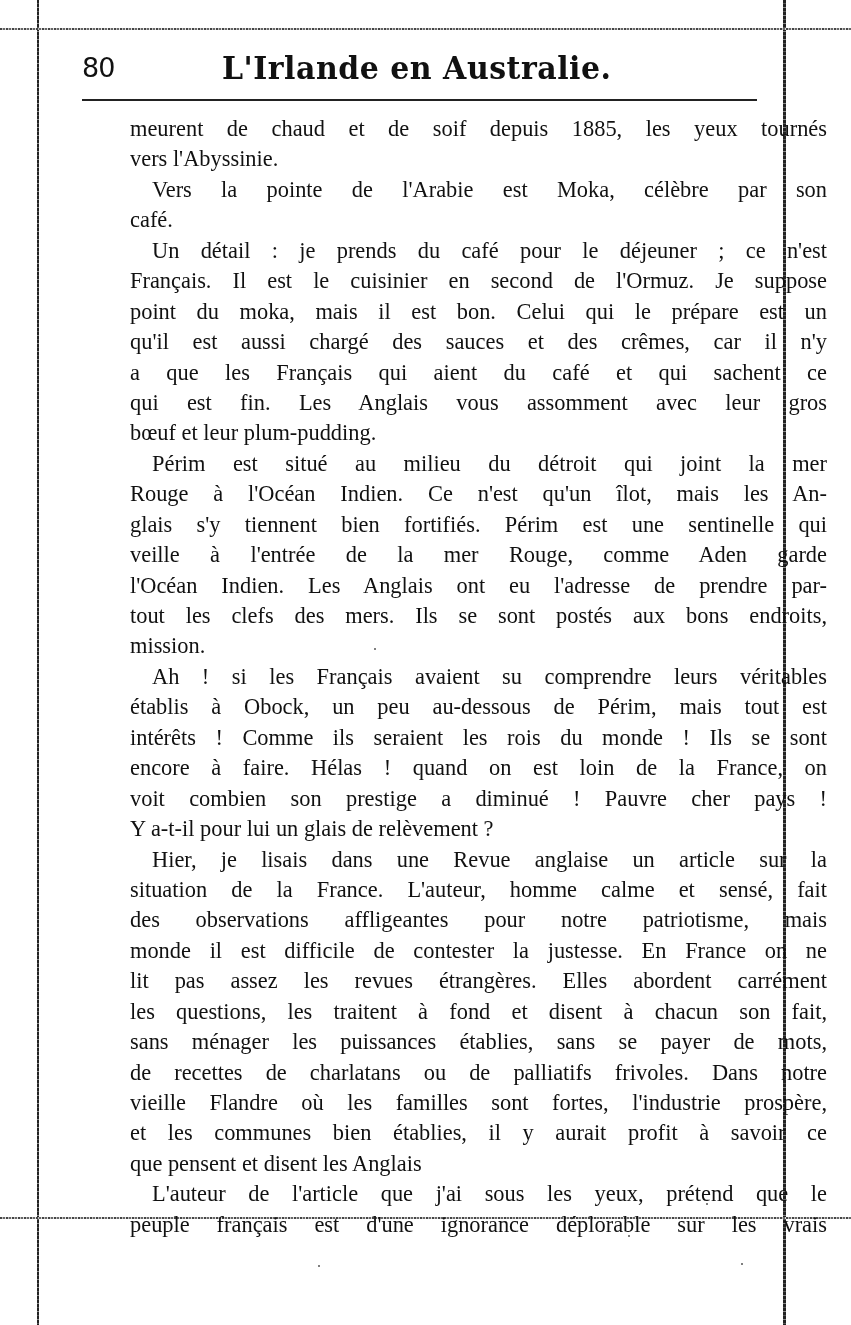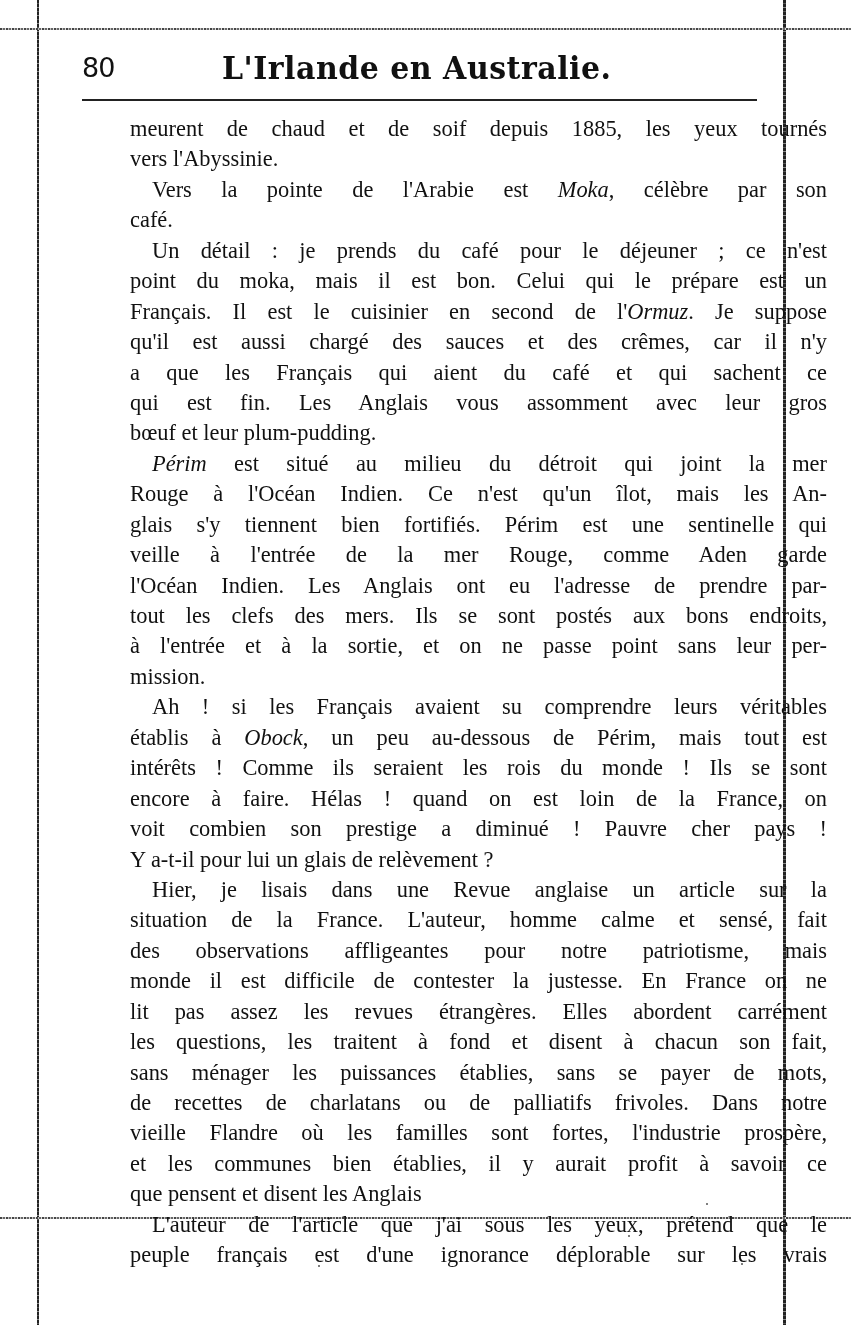--- a/index.html
+++ b/index.html
@@ -28,7 +28,7 @@
   .line { display: block; white-space: nowrap; text-align: justify; text-align-last: justify; height: 30.45px; }
   .line.last { text-align-last: left; }
   .line.indent { padding-left: 22px; }
-  .it { font-style: italic; }
+  .it { }
   .speck { position: absolute; width: 2px; height: 2px; background: #555; border-radius: 1px; }
 </style>
 </head>

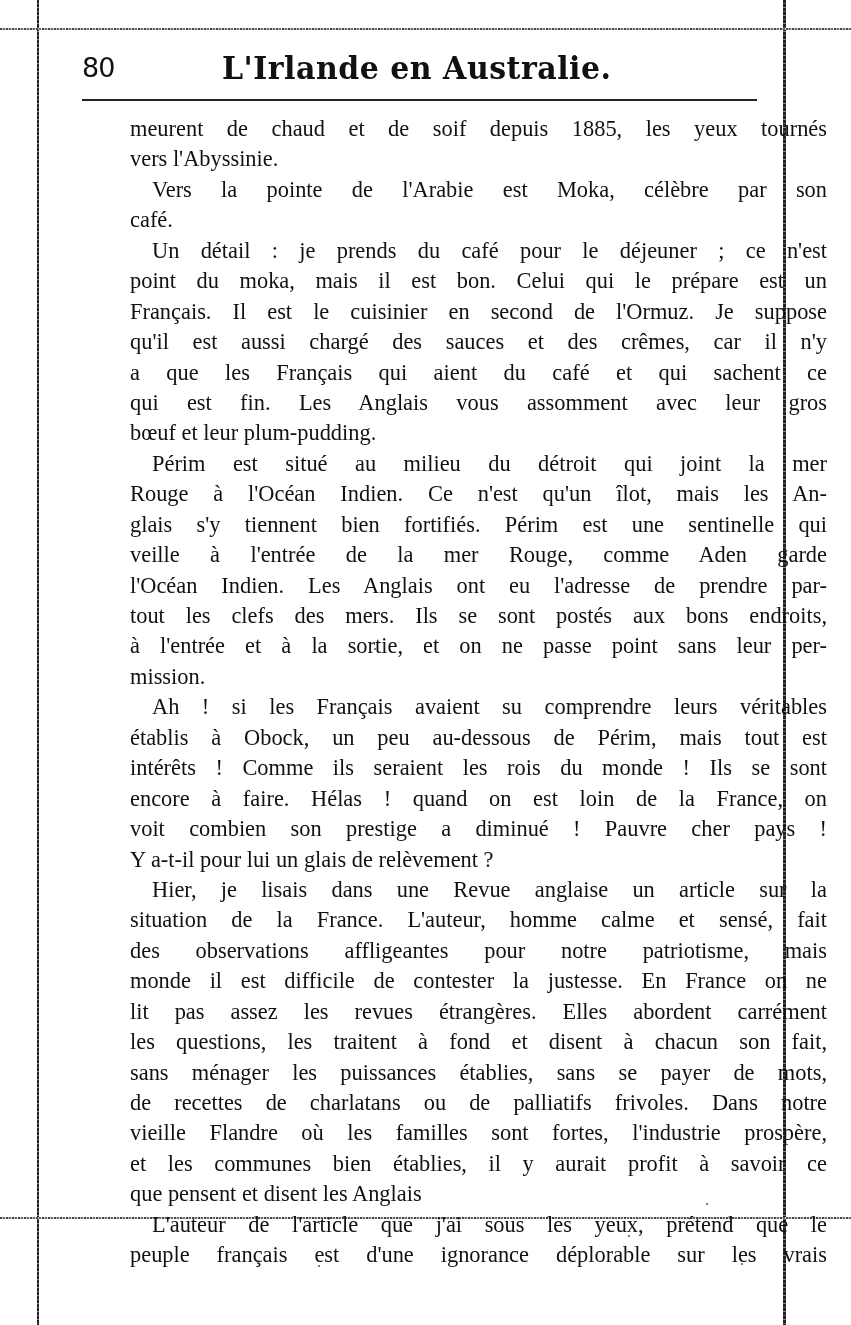--- a/index.html
+++ b/index.html
@@ -52,8 +52,8 @@
       <span class="line indent"><span>Vers la pointe de l'Arabie est </span><span class="it">Moka</span><span>, célèbre par son</span></span>
       <span class="line last">café.</span>
       <span class="line indent">Un détail : je prends du café pour le déjeuner ; ce n'est</span>
+      <span class="line"><span>Français. Il est le cuisinier en second de l'</span><span class="it">Ormuz</span><span>. Je suppose</span></span>
       <span class="line">point du moka, mais il est bon. Celui qui le prépare est un</span>
-      <span class="line"><span>Français. Il est le cuisinier en second de l'</span><span class="it">Ormuz</span><span>. Je suppose</span></span>
       <span class="line">qu'il est aussi chargé des sauces et des crêmes, car il n'y</span>
       <span class="line">a que les Français qui aient du café et qui sachent ce</span>
       <span class="line">qui est fin. Les Anglais vous assomment avec leur gros</span>

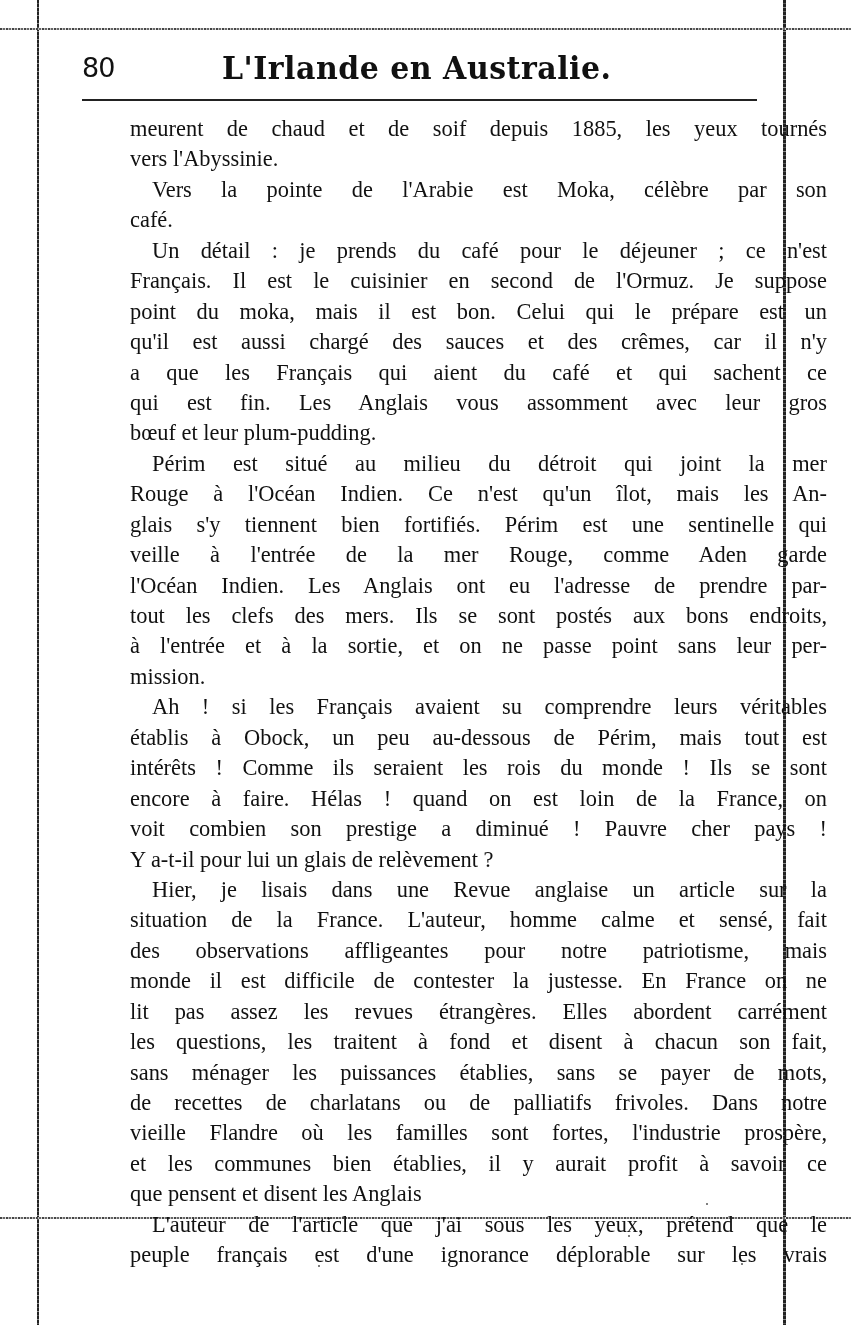--- a/index.html
+++ b/index.html
@@ -64,7 +64,6 @@
       <span class="line">veille à l'entrée de la mer Rouge, comme Aden garde</span>
       <span class="line">l'Océan Indien. Les Anglais ont eu l'adresse de prendre par-</span>
       <span class="line">tout les clefs des mers. Ils se sont postés aux bons endroits,</span>
-      <span class="line">à l'entrée et à la sortie, et on ne passe point sans leur per-</span>
       <span class="line last">mission.</span>
       <span class="line indent">Ah ! si les Français avaient su comprendre leurs véritables</span>
       <span class="line"><span>établis à </span><span class="it">Obock</span><span>, un peu au-dessous de Périm, mais tout est</span></span>

